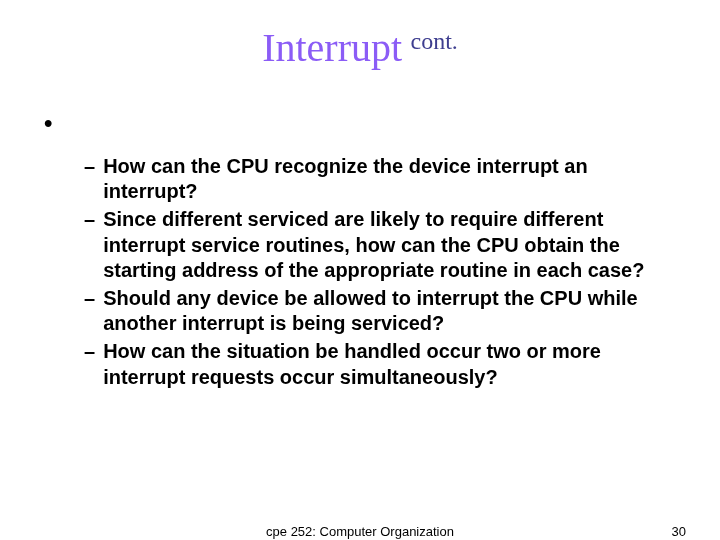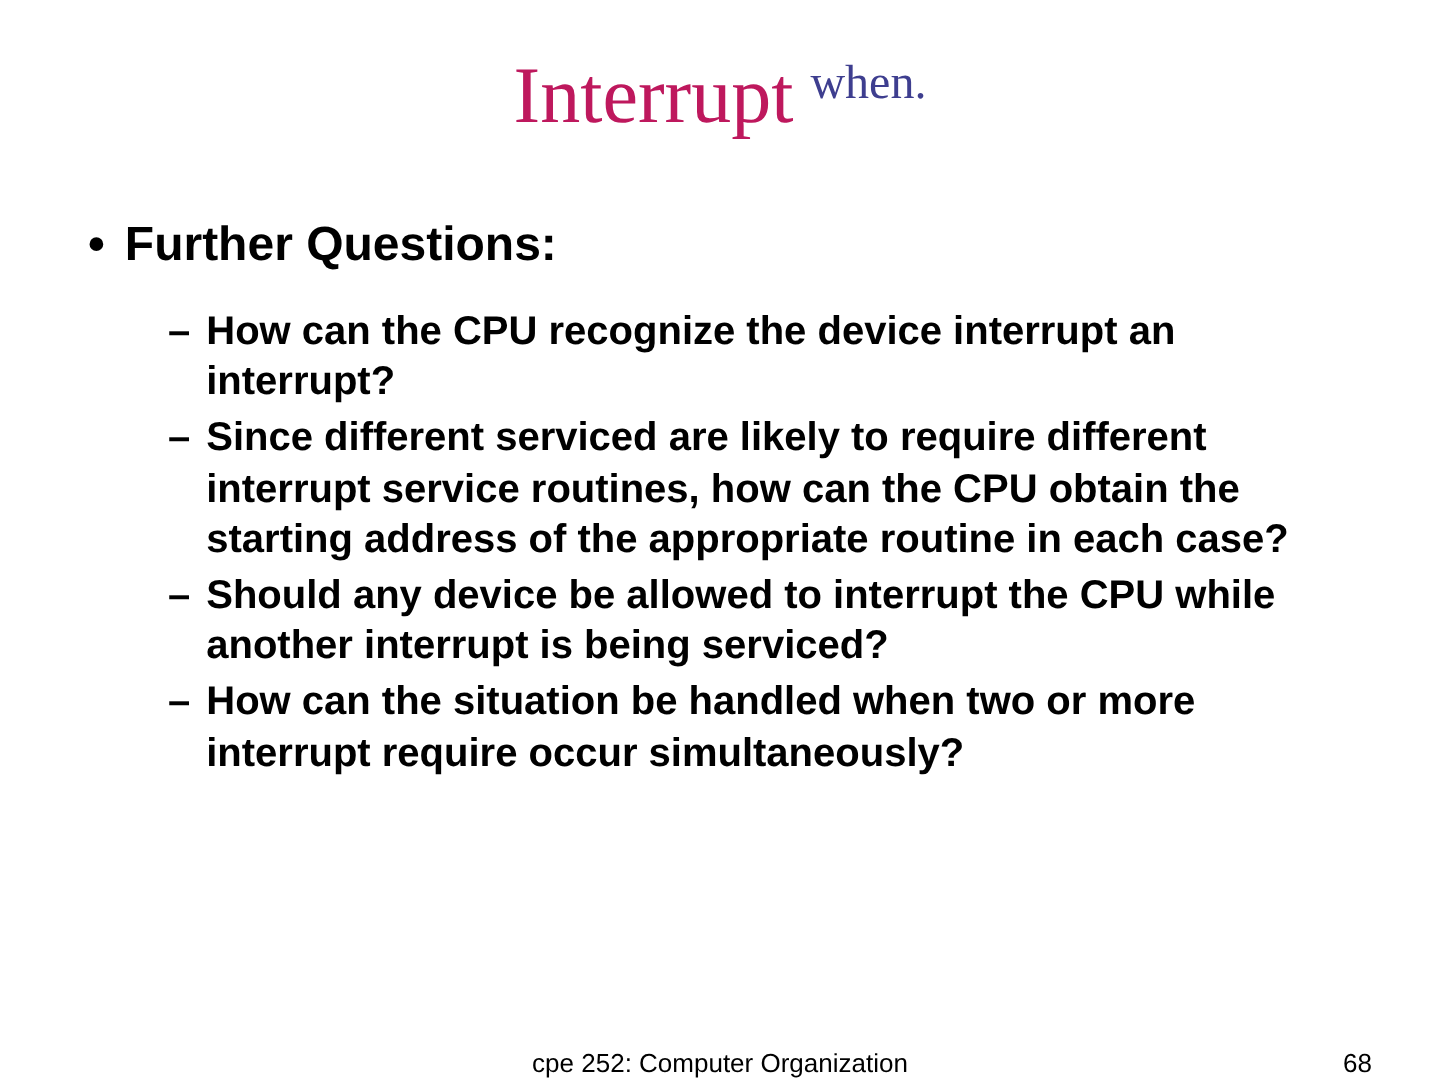--- a/index.html
+++ b/index.html
@@ -24,7 +24,7 @@
     .title {
       font-family: "Times New Roman", Times, serif;
       font-size: 40px;
-      color: #be185d;
+      color: #8b5cf6;
       display: inline;
     }
     .title-sup {

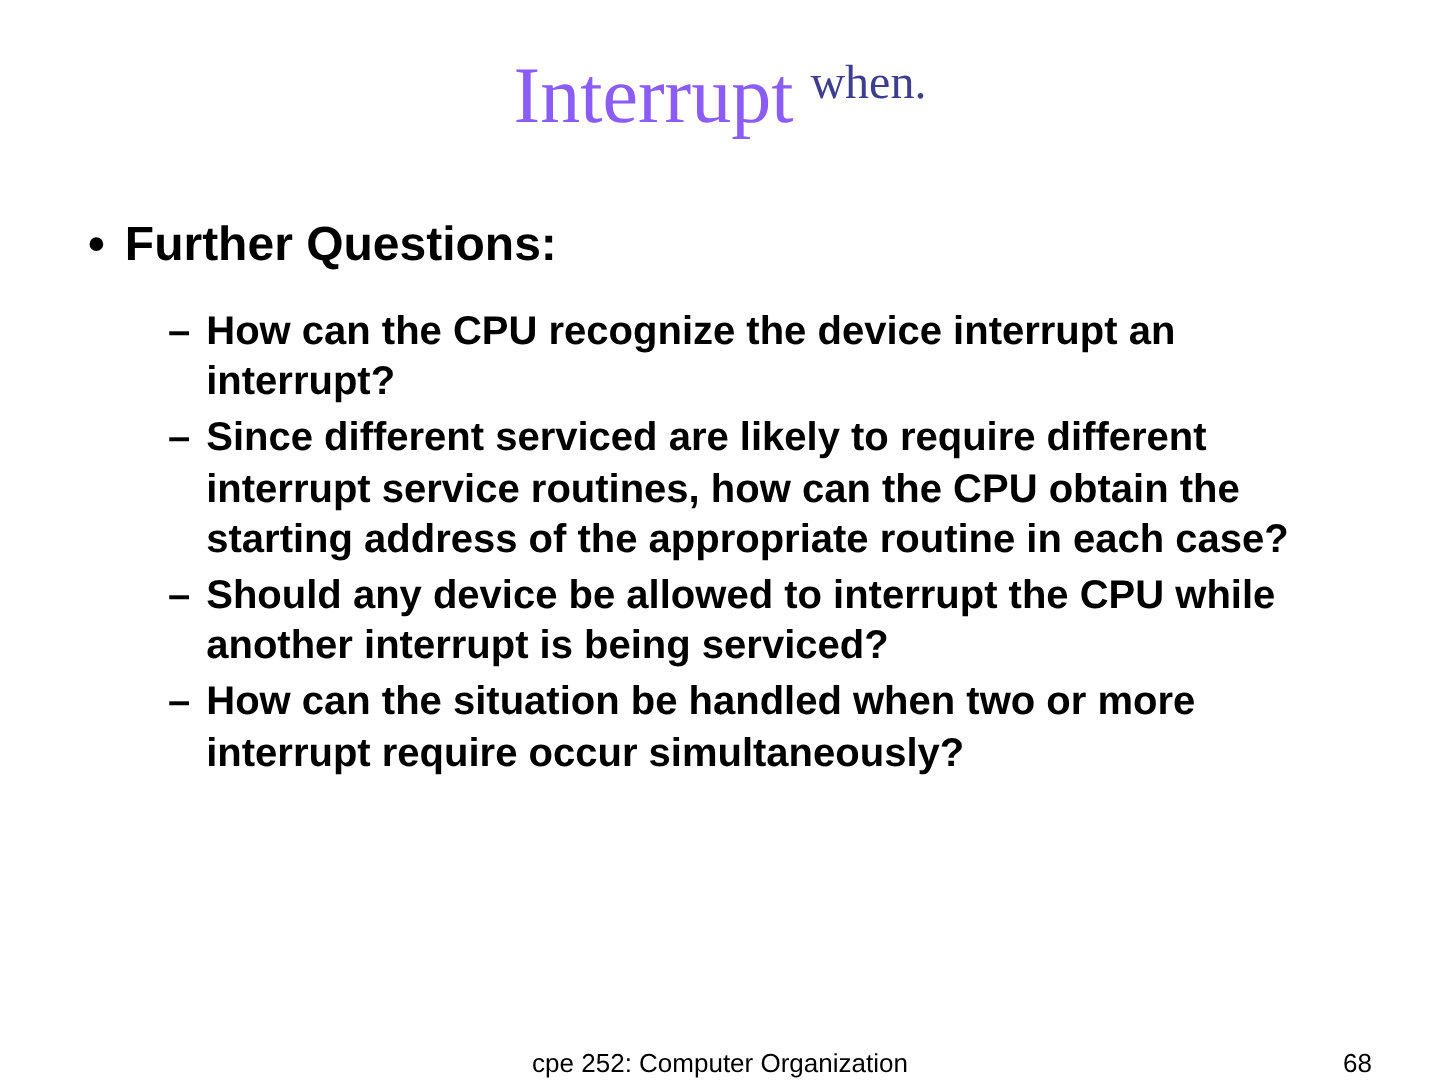--- a/index.html
+++ b/index.html
@@ -100,7 +100,7 @@
 
   <div class="title-wrap">
     <span class="title">Interrupt</span>
-    <span class="title-sup">when.</span>
+    <span class="title-sup">cont.</span>
   </div>
 
   <div class="content">

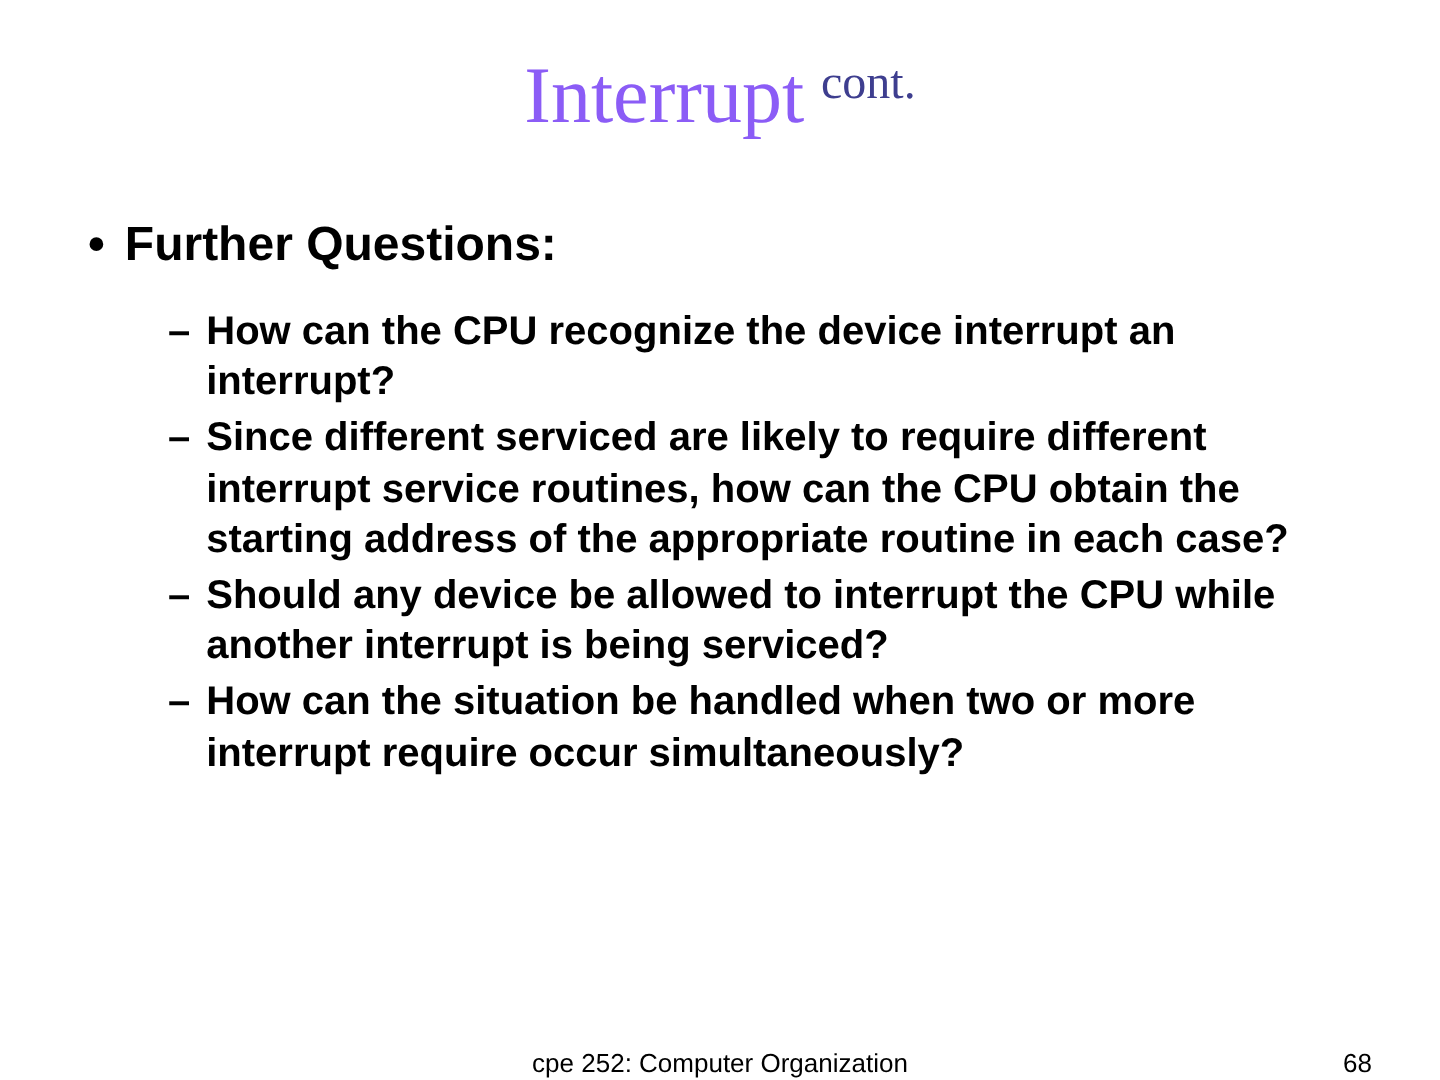--- a/index.html
+++ b/index.html
@@ -107,7 +107,6 @@
     <ul class="l1">
       <li class="l1-item">
         <span class="l1-bullet">•</span>
-        <span class="l1-text">Further Questions:</span>
       </li>
     </ul>
 

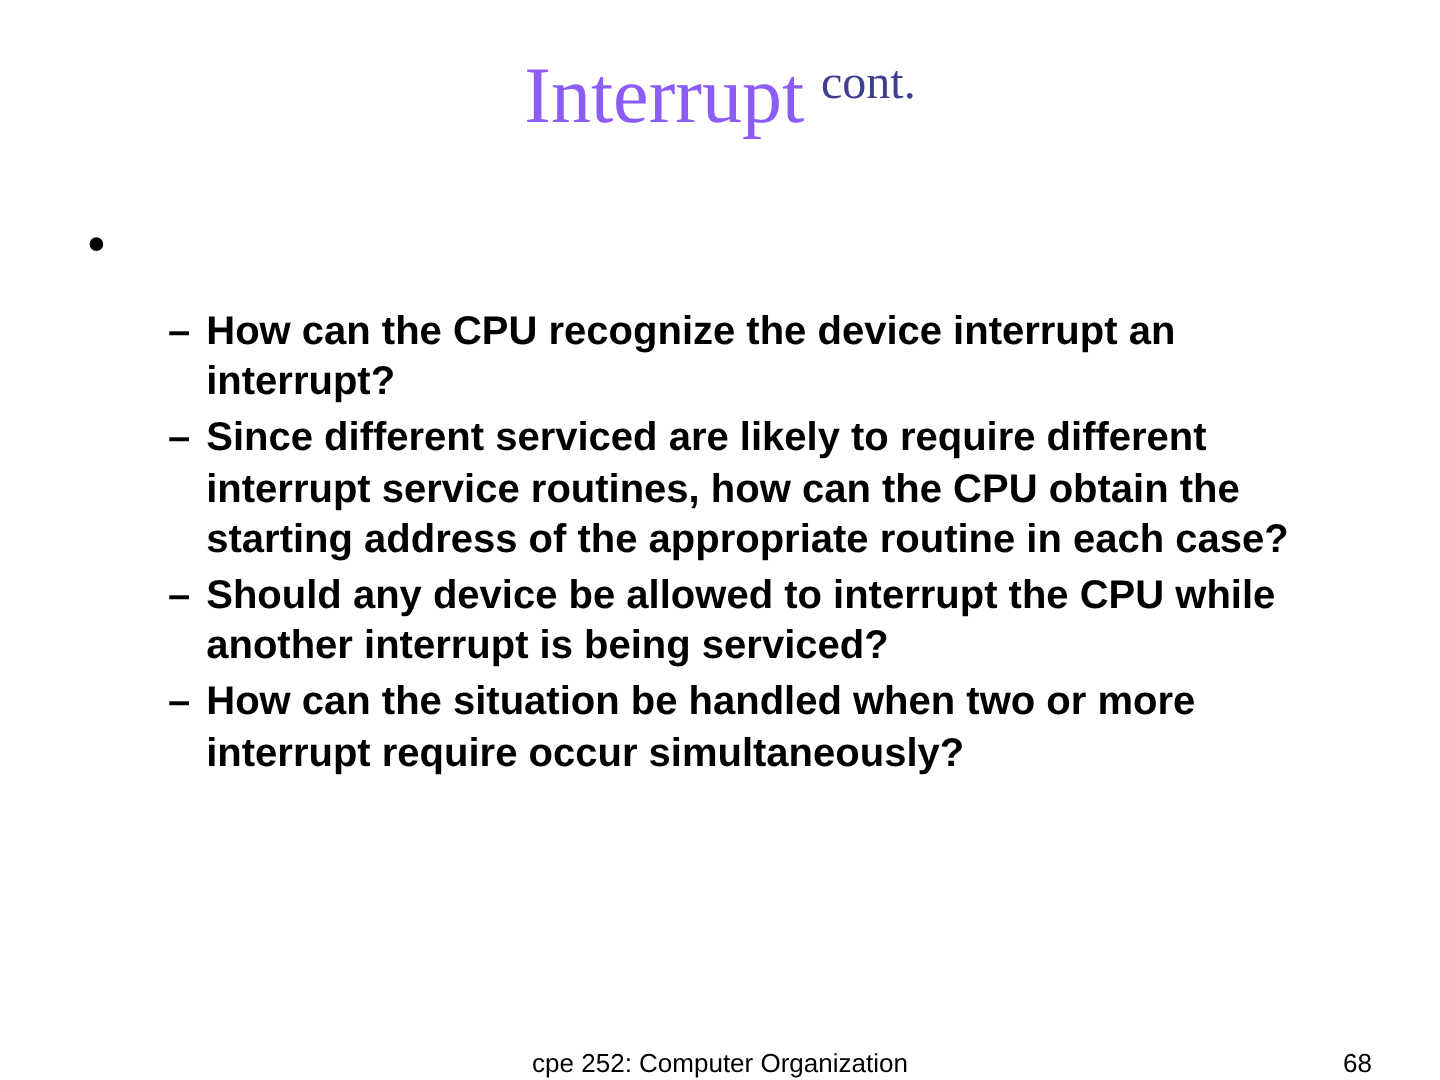--- a/index.html
+++ b/index.html
@@ -125,7 +125,7 @@
       </li>
       <li class="l2-item">
         <span class="l2-bullet">–</span>
-        <span class="l2-text">How can the situation be handled when two or more interrupt require occur simultaneously?</span>
+        <span class="l2-text">How can the situation be handled occur two or more interrupt requests occur simultaneously?</span>
       </li>
     </ul>
   </div>

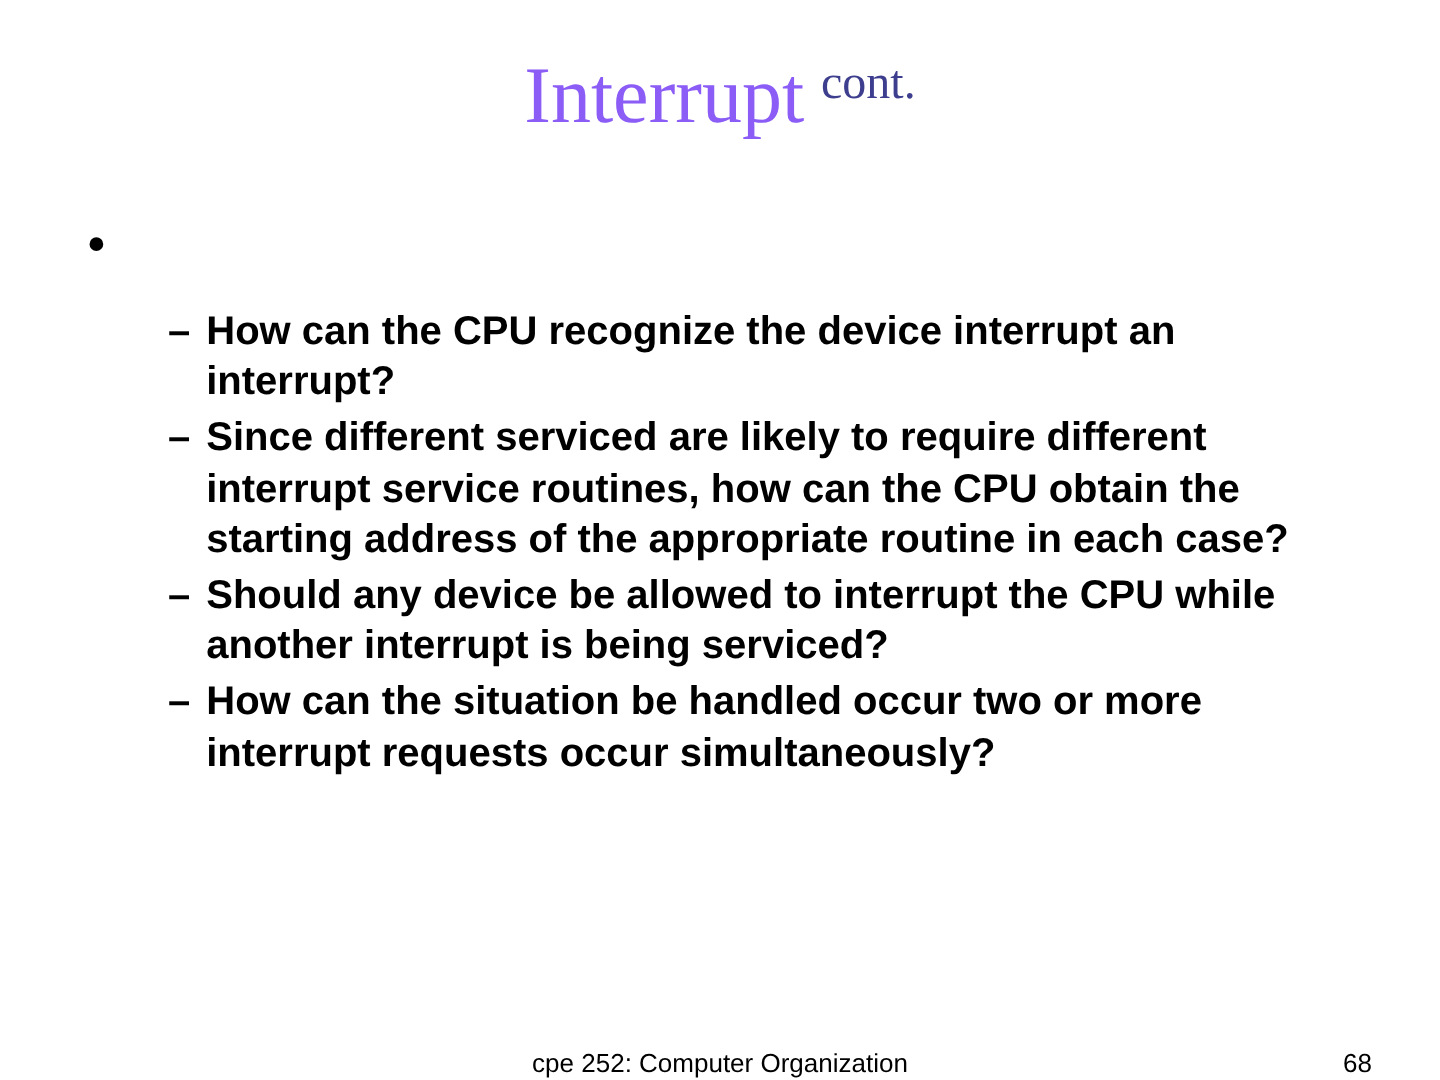--- a/index.html
+++ b/index.html
@@ -132,7 +132,7 @@
 
   <div class="footer">
     <span class="footer-center">cpe 252: Computer Organization</span>
-    <span class="footer-right">68</span>
+    <span class="footer-right">30</span>
   </div>
 
 </div>

